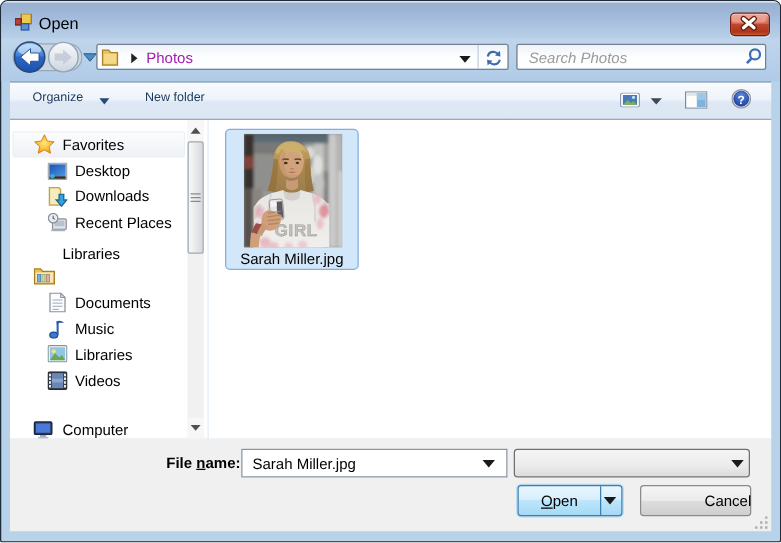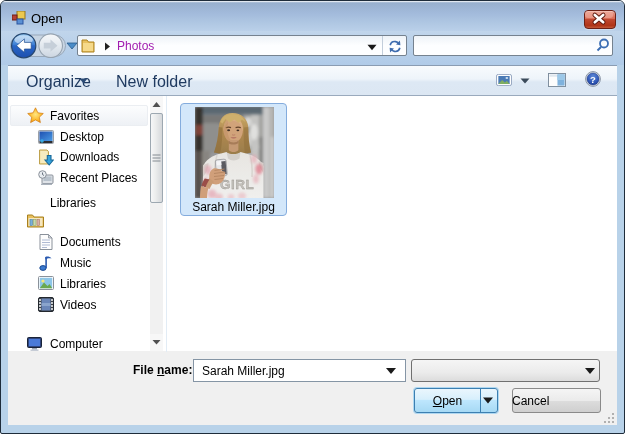--- a/index.html
+++ b/index.html
@@ -123,6 +123,7 @@
     <path d="M3.1 13.4 L2.6 8.8 L7 9.6 Z" fill="#3e6cae"></path>
   </svg>
   <div class="abs" id="search"></div>
+  <div class="abs" id="searchtext">Search Photos</div>
   <svg class="abs" style="left:595px;top:38px" width="15" height="15" viewBox="0 0 15 15">
     <circle cx="9" cy="5.5" r="4" fill="none" stroke="#3c6eb4" stroke-width="1.8"></circle>
     <line x1="6" y1="9" x2="2.5" y2="12.5" stroke="#3c6eb4" stroke-width="2"></line>

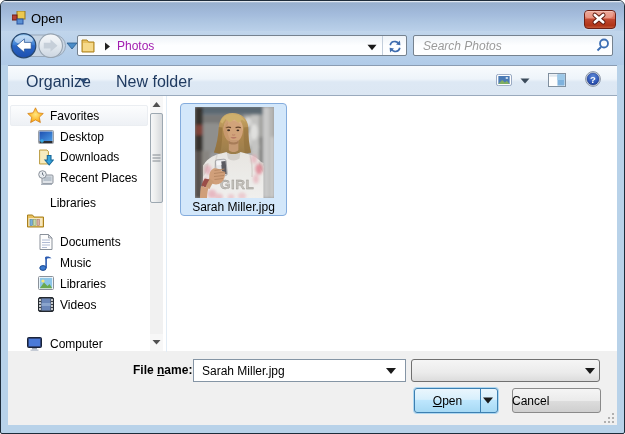--- a/index.html
+++ b/index.html
@@ -27,7 +27,7 @@
   #searchtext{left:423px;top:39px;font-size:12px;font-style:italic;color:#9a9a9a;}
   #phototext{left:117px;top:39px;font-size:12px;color:#a21caf;}
   
-  .tbtxt{font-size:16px;color:#1f3a60;}
+  .tbtxt{font-size:10px;color:#1f3a60;}
   
   .side{font-size:12px;color:#000;}
   

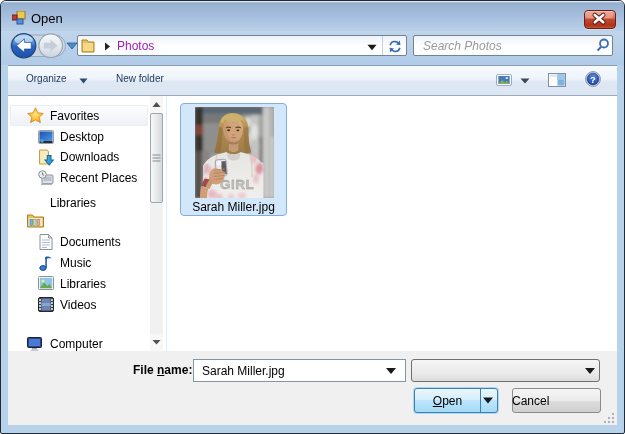--- a/index.html
+++ b/index.html
@@ -46,7 +46,7 @@
   #openarrowdiv{left:480px;top:389px;width:1px;height:23px;background:#3c7fb1;}
   #opentxt{left:414px;top:394px;width:67px;text-align:center;font-size:12px;color:#000;}
   #cancelbtn{left:512px;top:388px;width:89px;height:25px;border:1px solid #8a8a8a;border-radius:3px;background:linear-gradient(#f5f5f5,#ebebeb 50%,#dddddd 50%,#cfcfcf 100%);box-sizing:border-box;}
-  #canceltxt{left:512px;top:394px;width:89px;text-align:left;font-size:12px;color:#000;}
+  #canceltxt{left:512px;top:394px;width:89px;text-align:right;font-size:12px;color:#000;}
   svg{display:block;}
   .u{text-decoration:underline;}
 </style>

